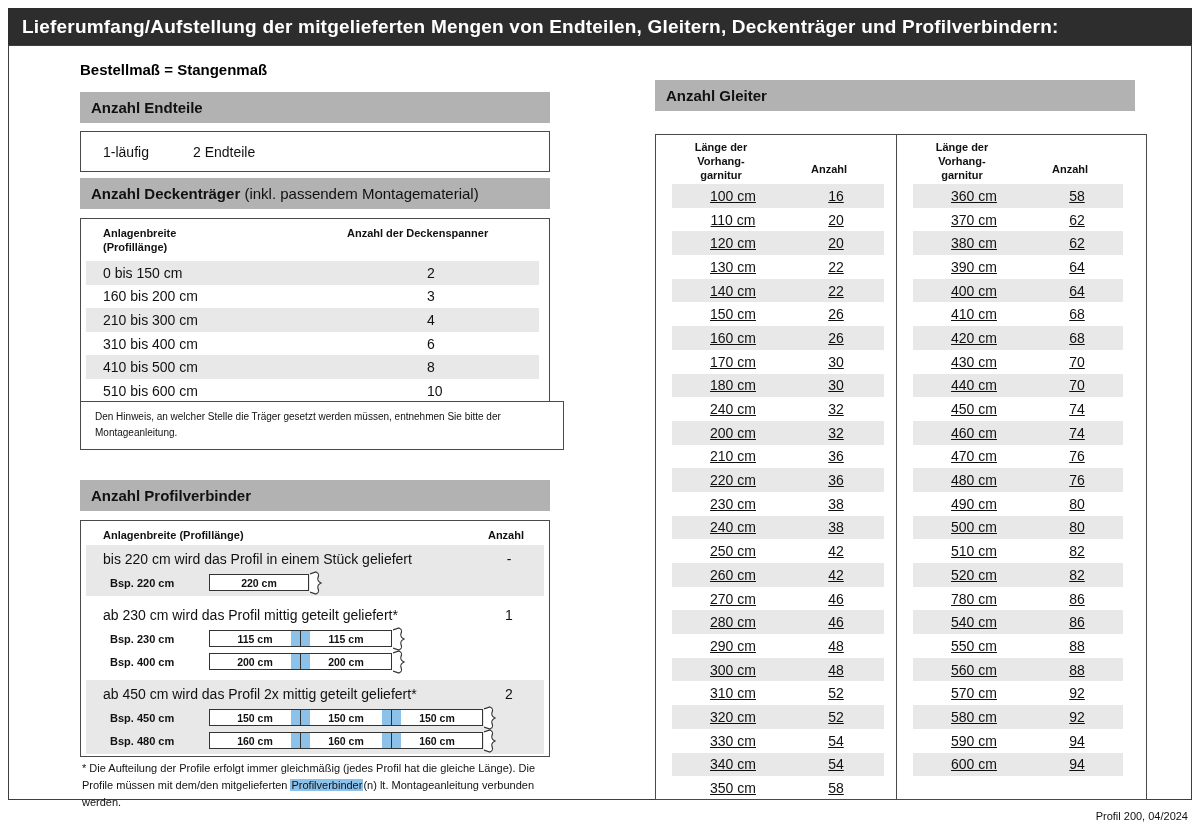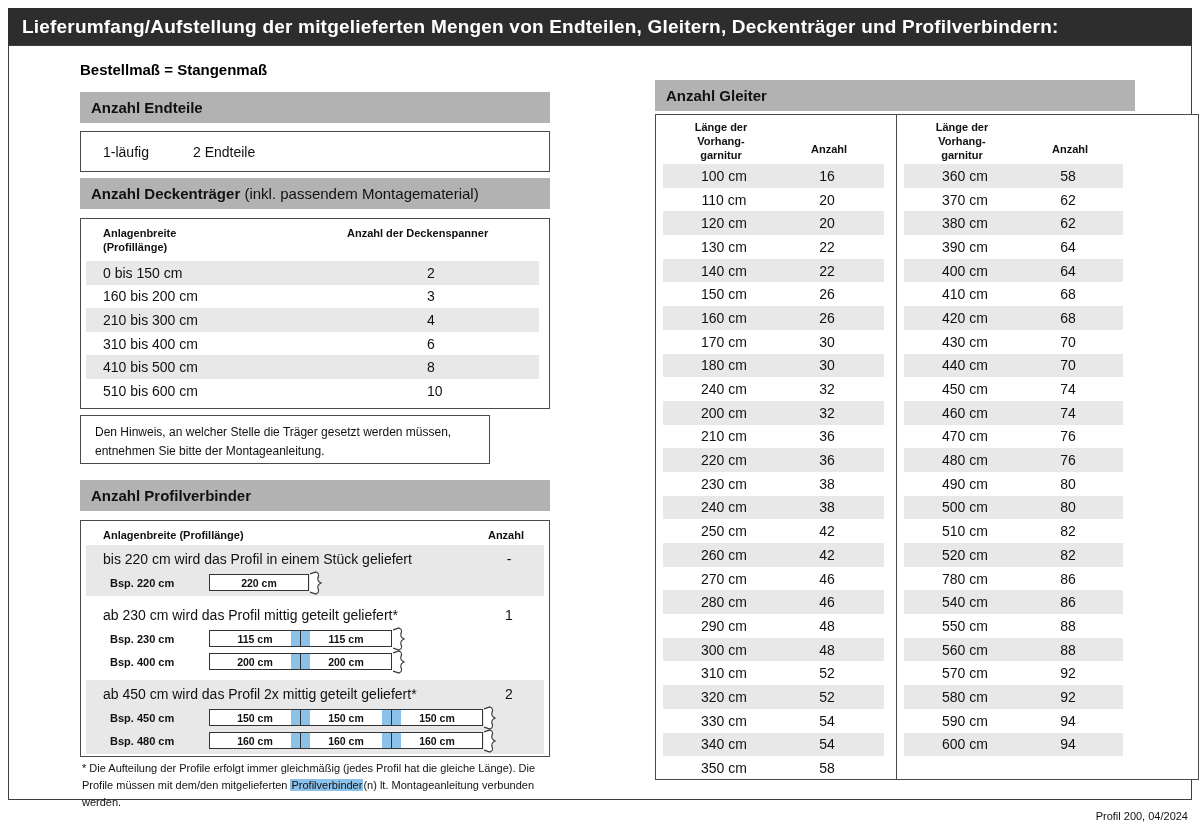--- a/index.html
+++ b/index.html
@@ -71,7 +71,7 @@
     font-size:11px; line-height:1.55; }
   .hl { background:#8cc2ea; padding:0 1px; }
 
-  #box-gleiter { left:646px; top:68px; width:544px; height:666px; display:flex; }
+  #box-gleiter { left:646px; top:88px; width:492px; height:666px; display:flex; }
   .gl-half { width:240px; }
   .gl-half + .gl-half { border-left:1px solid #4a4a4a; width:239px; }
   .gl-head { display:flex; padding-top:6px; height:49px; font-size:11px;

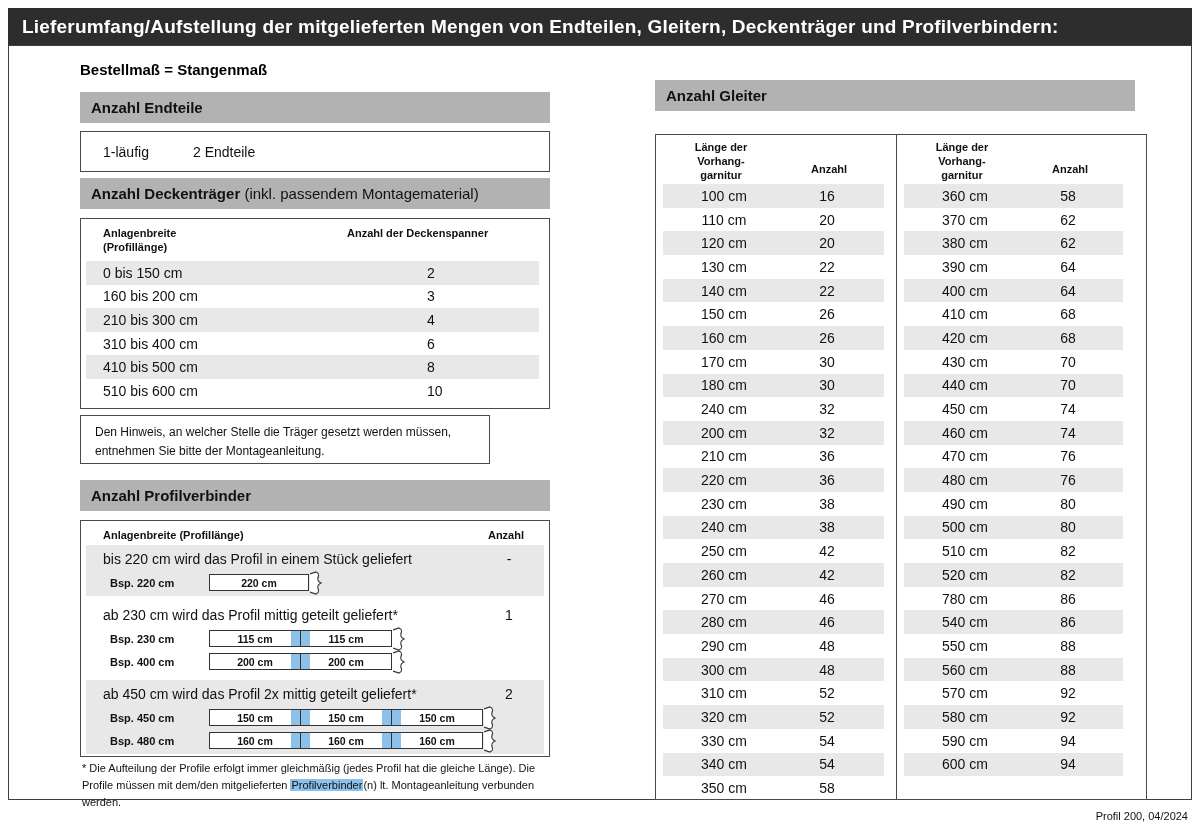--- a/index.html
+++ b/index.html
@@ -78,7 +78,7 @@
     font-weight:bold; line-height:1.25; }
   .gl-head .h1 { width:130px; text-align:center; }
   .gl-head .h2 { width:86px; text-align:center; align-self:flex-end; padding-bottom:7px; }
-  .gl-rows .zrow { height:23.7px; margin:0 12px 0 7px; font-size:14px; }
+  .gl-rows .zrow { height:23.7px; margin:0 12px 0 16px; font-size:14px;text-decoration:underline; }
   .gl-rows .c0 { width:122px; text-align:center; }
   .gl-rows .c1 { width:84px; text-align:center; }
 

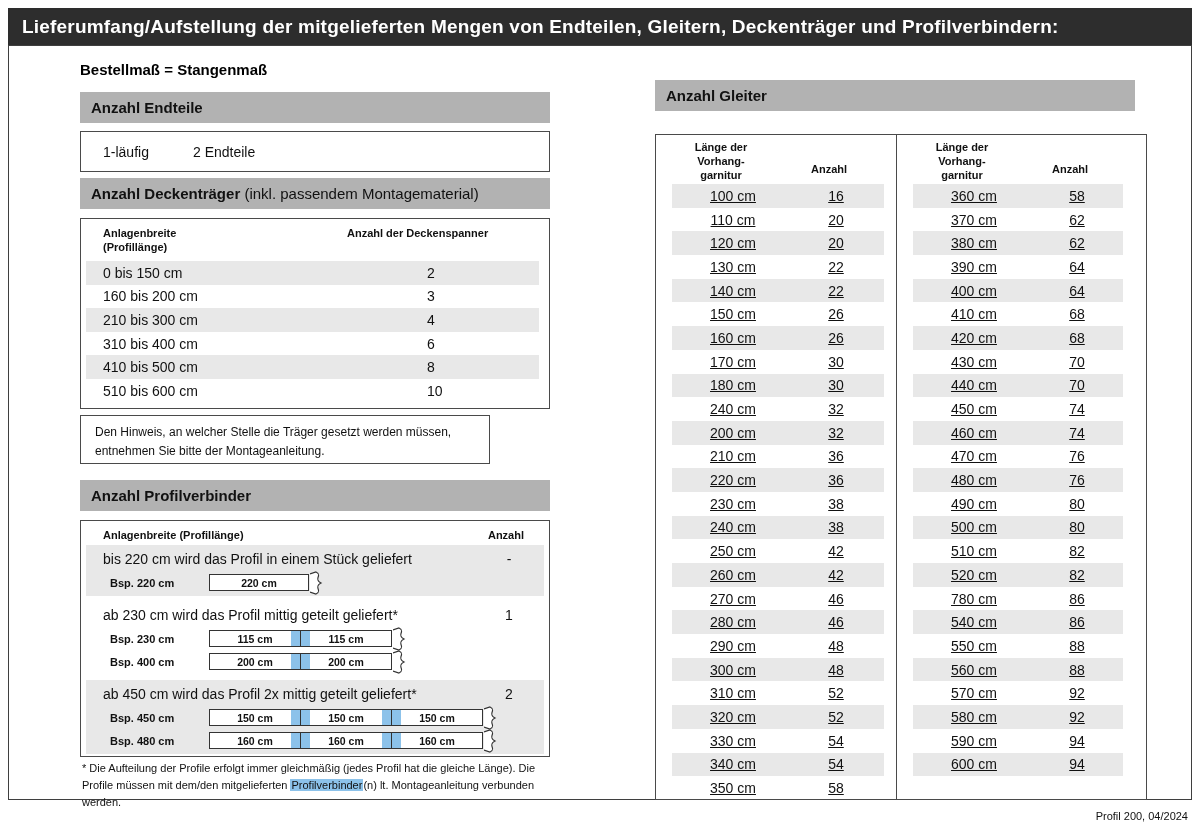--- a/index.html
+++ b/index.html
@@ -43,7 +43,7 @@
   #decken-rows .c0 { padding-left:17px; width:299px; }
   #decken-rows .c1 { padding-left:42px; }
 
-  #box-note { left:71px; top:369px; width:410px; height:49px; font-size:12px;
+  #box-note { left:71px; top:355px; width:484px; height:49px; font-size:10px;
     line-height:1.55; padding:7px 14px; }
 
   #box-pv { left:71px; top:474px; width:470px; height:237px; }

